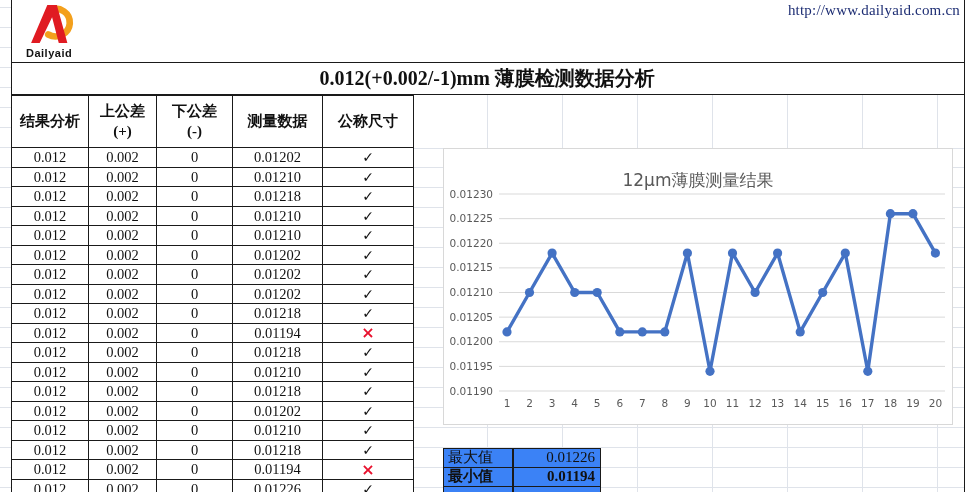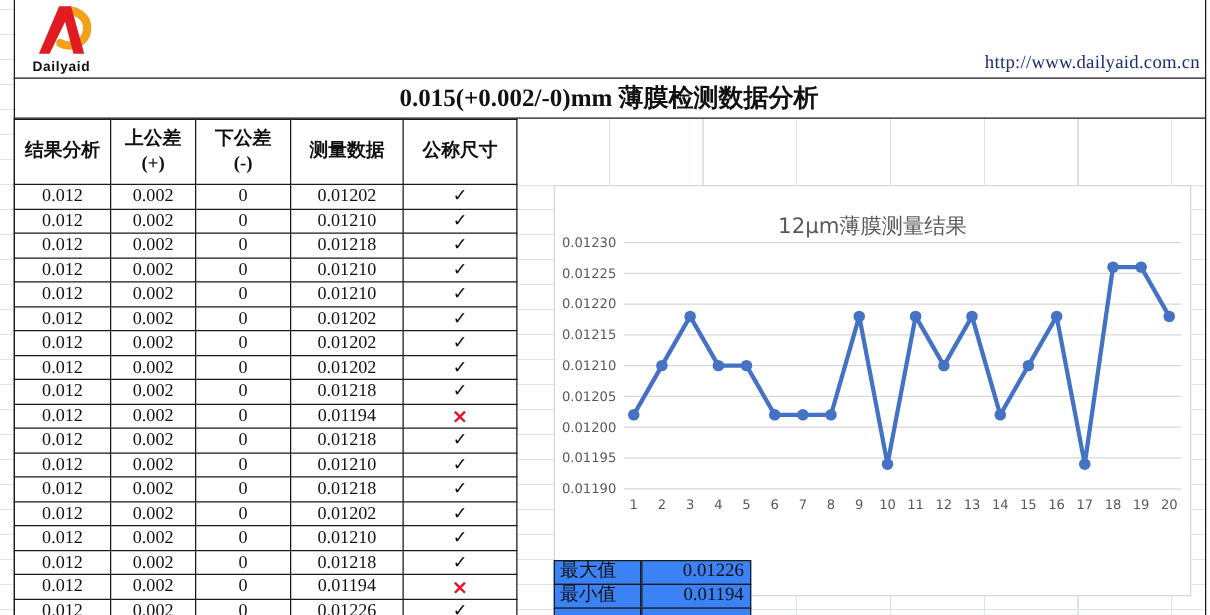--- a/index.html
+++ b/index.html
@@ -27,7 +27,7 @@
   
   .logo{position:absolute;left:26px;top:3px;width:70px;text-align:left;}
   .logo-text{font-family:"Liberation Sans","DejaVu Sans",sans-serif;font-weight:bold;font-size:11px;letter-spacing:.5px;color:#111;margin-top:-2px;}
-  .url{position:absolute;top:2px;right:8px;font-size:15px;color:#1d2d73;letter-spacing:.2px;margin-top:40px;}
+  .url{position:absolute;top:2px;right:8px;font-size:15px;color:#1d2d73;letter-spacing:.2px;}
   
   .title-row{
     position:absolute;left:11px;top:62px;width:952.5px;height:33px;

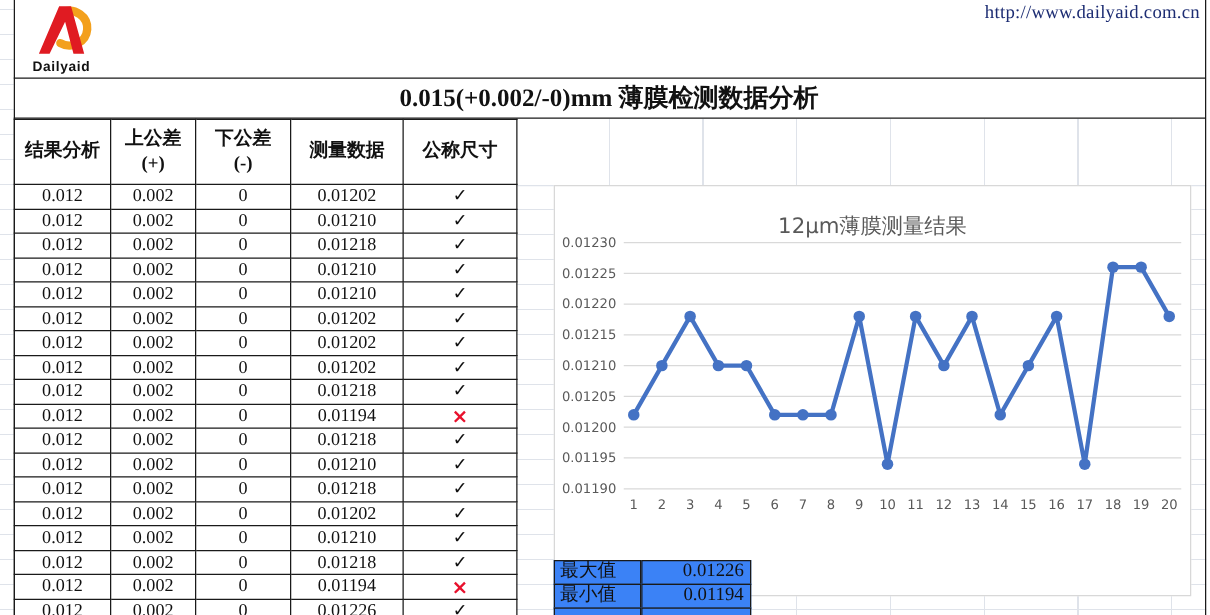--- a/index.html
+++ b/index.html
@@ -76,7 +76,7 @@
   </div>
   <div class="url">http://www.dailyaid.com.cn</div>
 
-  <div class="title-row">0.015(+0.002/-0)mm 薄膜检测数据分析</div>
+  <div class="title-row">0.012(+0.002/-1)mm 薄膜检测数据分析</div>
 
   <table class="tbl">
     <colgroup>

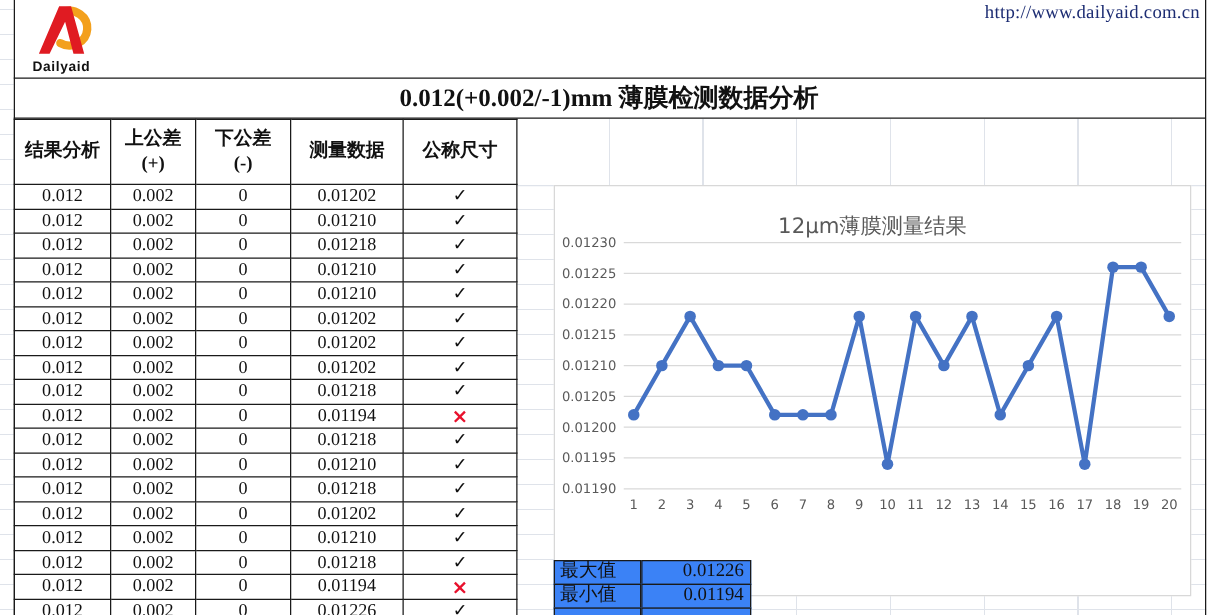--- a/index.html
+++ b/index.html
@@ -46,7 +46,7 @@
   .res.fail{font-size:16px;color:#e8112d;font-weight:bold;line-height:17px;}
   
   .chart-box{
-    position:absolute;left:443px;top:148px;width:510px;height:329px;
+    position:absolute;left:443px;top:148px;width:510px;height:277px;
     background:#fff;border:1px solid #d8d8d8;box-sizing:border-box;
   }
   .chart-box svg{display:block;}

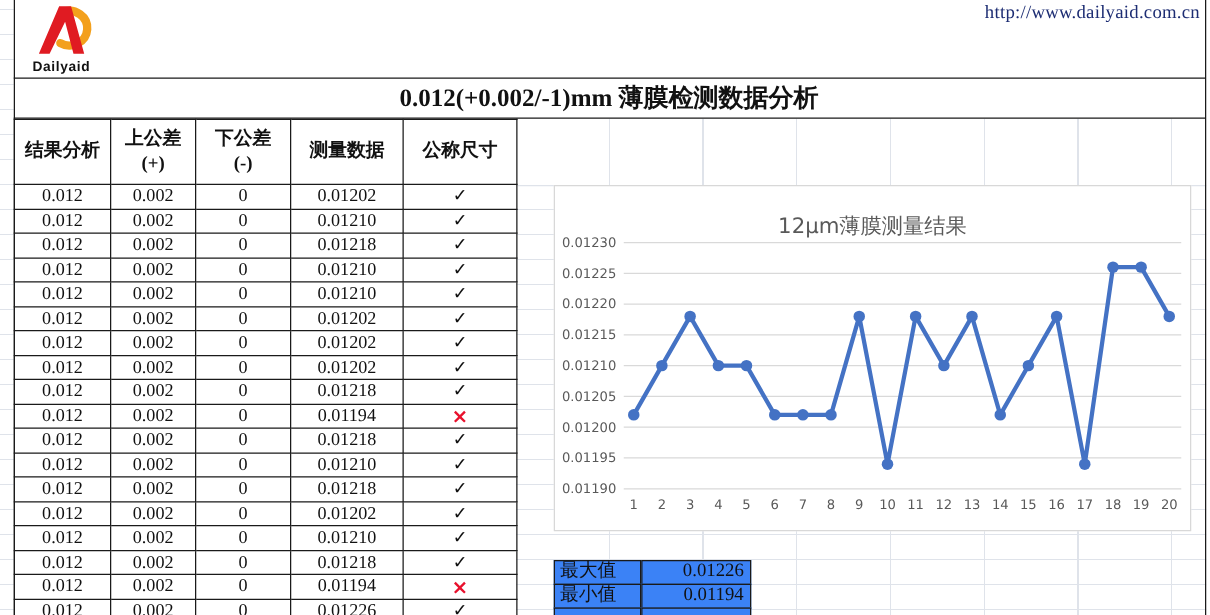--- a/index.html
+++ b/index.html
@@ -306,7 +306,7 @@
     <div class="sumcell sumlabel">最大值</div>
     <div class="sumcell sumvalue">0.01226</div>
   </div>
-  <div class="sumrow" style="top:467px;">
+  <div class="sumrow" style="top:467px;font-weight:bold;">
     <div class="sumcell sumlabel">最小值</div>
     <div class="sumcell sumvalue">0.01194</div>
   </div>

